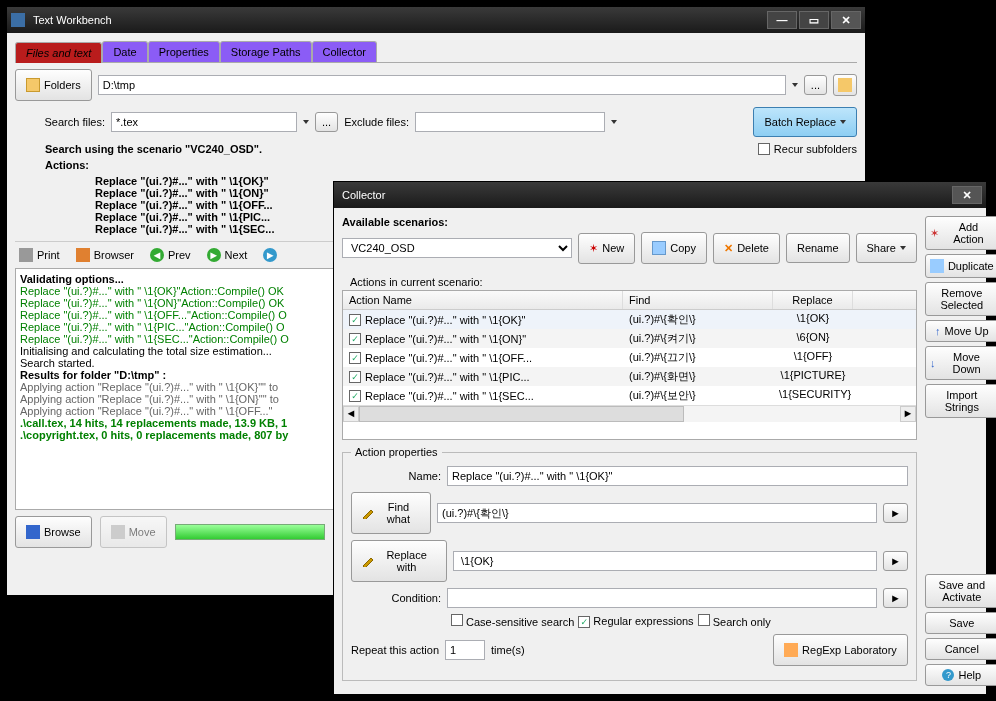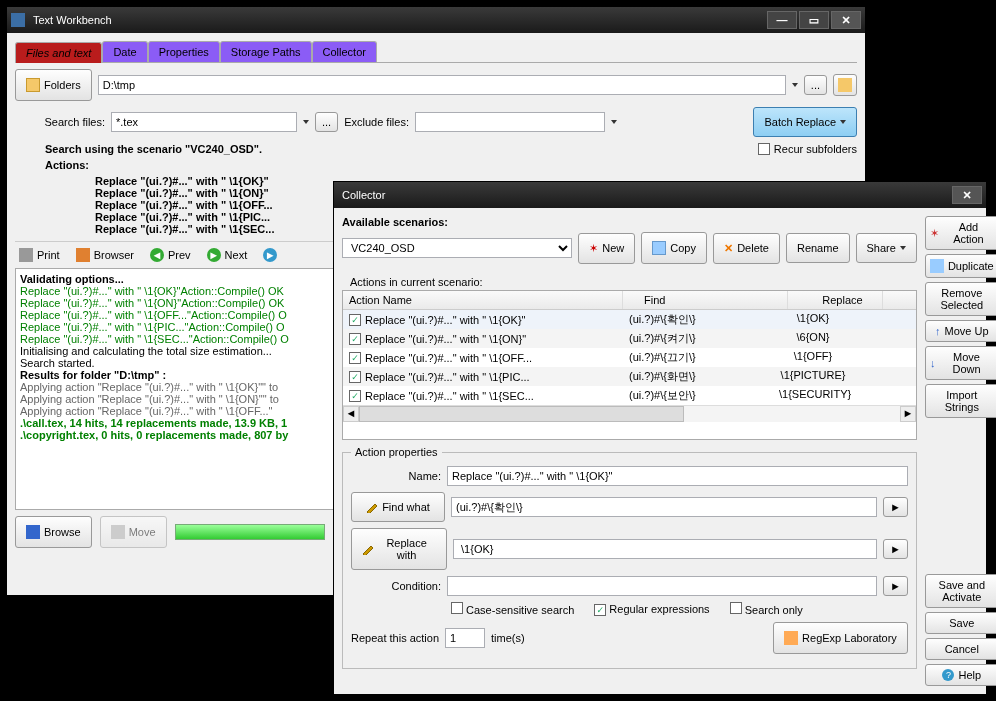--- a/index.html
+++ b/index.html
@@ -53,7 +53,7 @@
 .sbtn { width: 100%; justify-content: center; padding: 4px 4px; }
 
 .actions-table { border: 1px solid #aaa; background: #fff; height: 150px; overflow: hidden; }
-.ath { display: flex; background: linear-gradient(#fafafa,#eaeaea); border-bottom: 1px solid #ccc; gap: 15px; }
+.ath { display: flex; background: linear-gradient(#fafafa,#eaeaea); border-bottom: 1px solid #ccc; }
 .ath div { padding: 3px 6px; border-right: 1px solid #ddd; }
 .atr { display: flex; padding: 1px 0; }
 .atr.alt { background: #f4f4f4; }

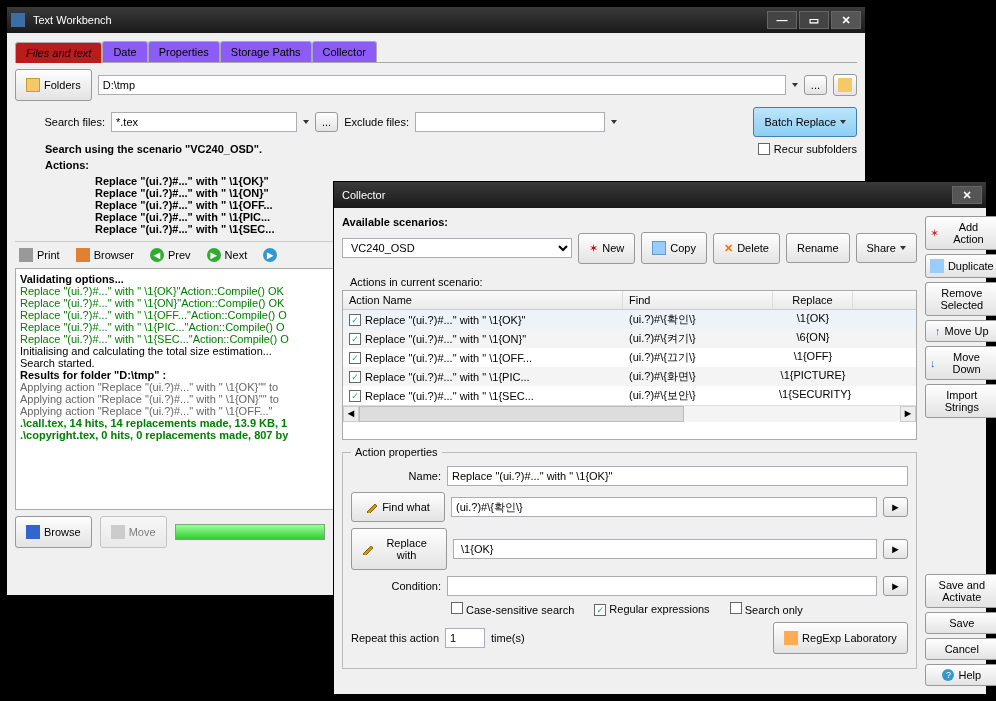--- a/index.html
+++ b/index.html
@@ -292,7 +292,7 @@
           <input class="input" style="flex: 1 1 0%;" value="Replace &quot;(ui.?)#...&quot; with &quot; \1{OK}&quot;">
         </div>
         <div class="row">
-          <button class="btn" style="width:94px;justify-content:center">
+          <button class="btn" style="width:80px;justify-content:flex-start">
               <svg class="pen">
                 <path d="M1 11 L9 3 L11 5 L3 13 Z" fill="#c90" stroke="#860"></path>
               </svg>

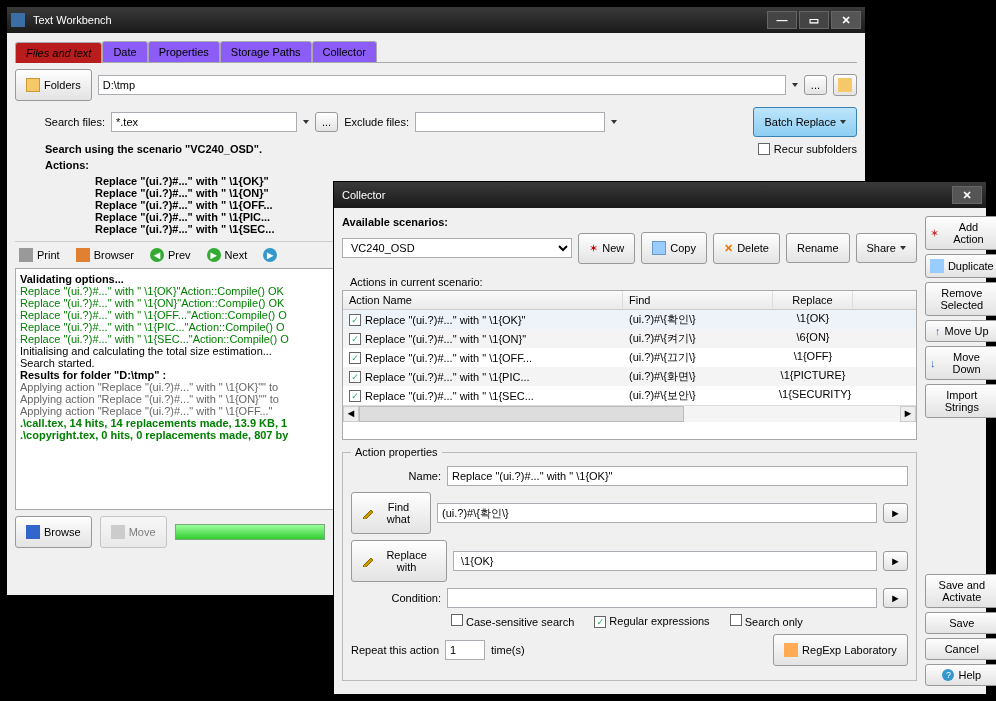--- a/index.html
+++ b/index.html
@@ -316,7 +316,7 @@
           <input class="input" style="flex: 1 1 0%;">
           <button class="btn" style="padding:3px 6px">►</button>
         </div>
-        <div class="row" style="margin-left:100px;gap:20px">
+        <div class="row" style="margin-left:100px;gap:4px">
           <label><span class="chk"></span> <span>Case-sensitive search</span></label>
           <label><span class="chk">✓</span> <span>Regular expressions</span></label>
           <label><span class="chk"></span> <span>Search only</span></label>

